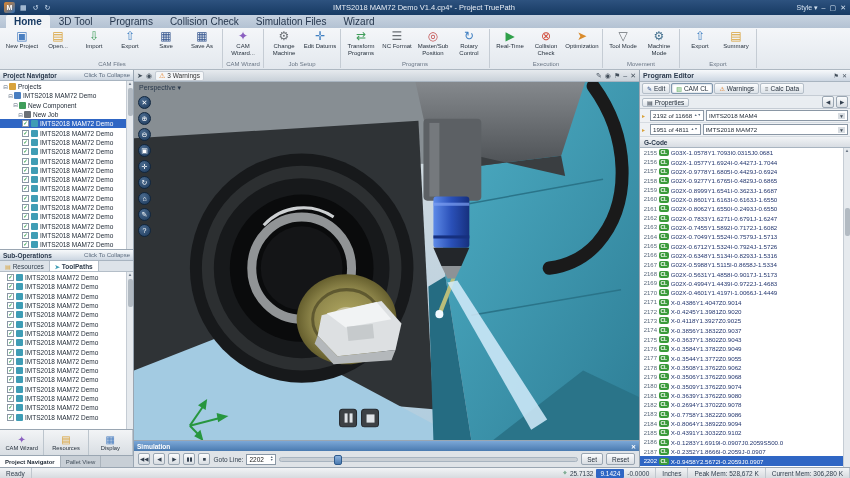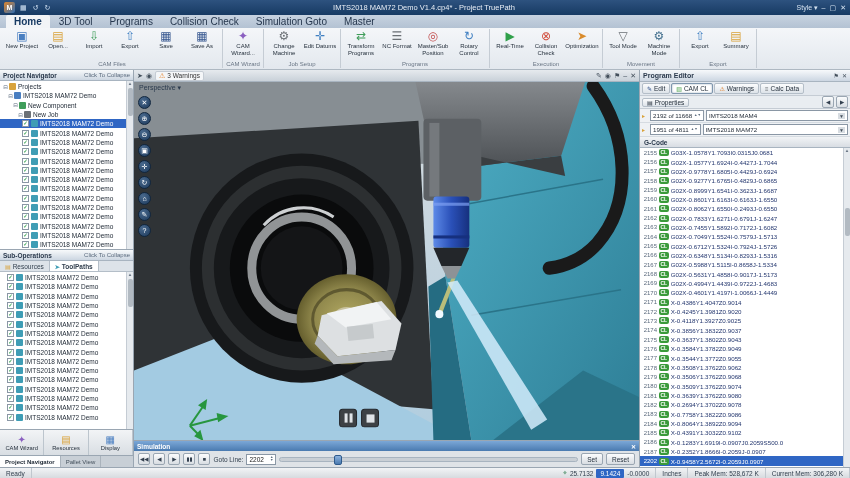--- a/index.html
+++ b/index.html
@@ -136,7 +136,7 @@
     <div class="rtab">3D Tool</div>
     <div class="rtab">Programs</div>
     <div class="rtab">Collision Check</div>
-    <div class="rtab">Simulation Goto</div>
+    <div class="rtab">Simulation Files</div>
     <div class="rtab">Master</div>
   </div>
 

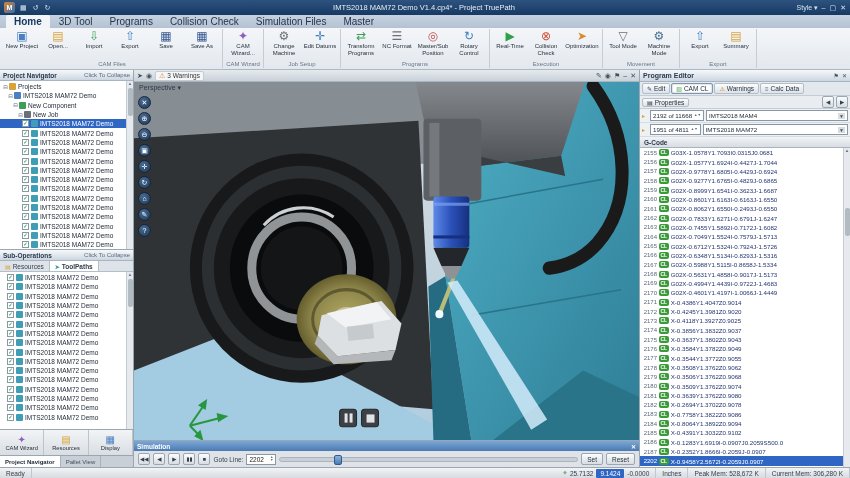--- a/index.html
+++ b/index.html
@@ -137,7 +137,7 @@
     <div class="rtab">Programs</div>
     <div class="rtab">Collision Check</div>
     <div class="rtab">Simulation Files</div>
-    <div class="rtab">Master</div>
+    <div class="rtab">Wizard</div>
   </div>
 
 <div class="ribbon">

